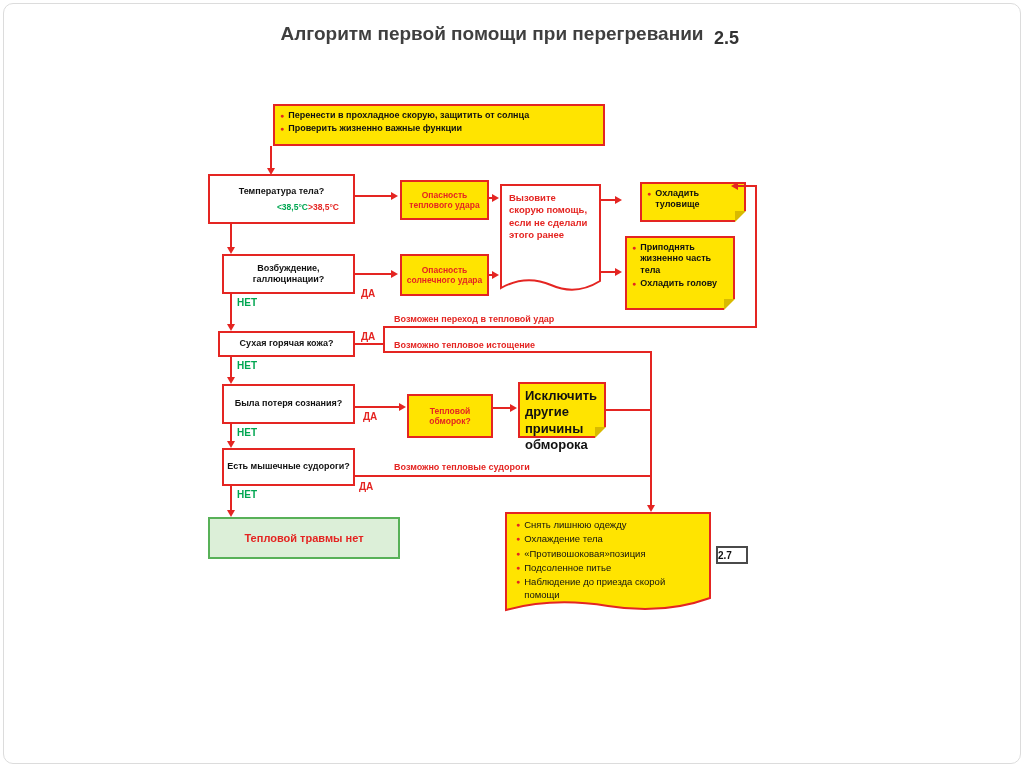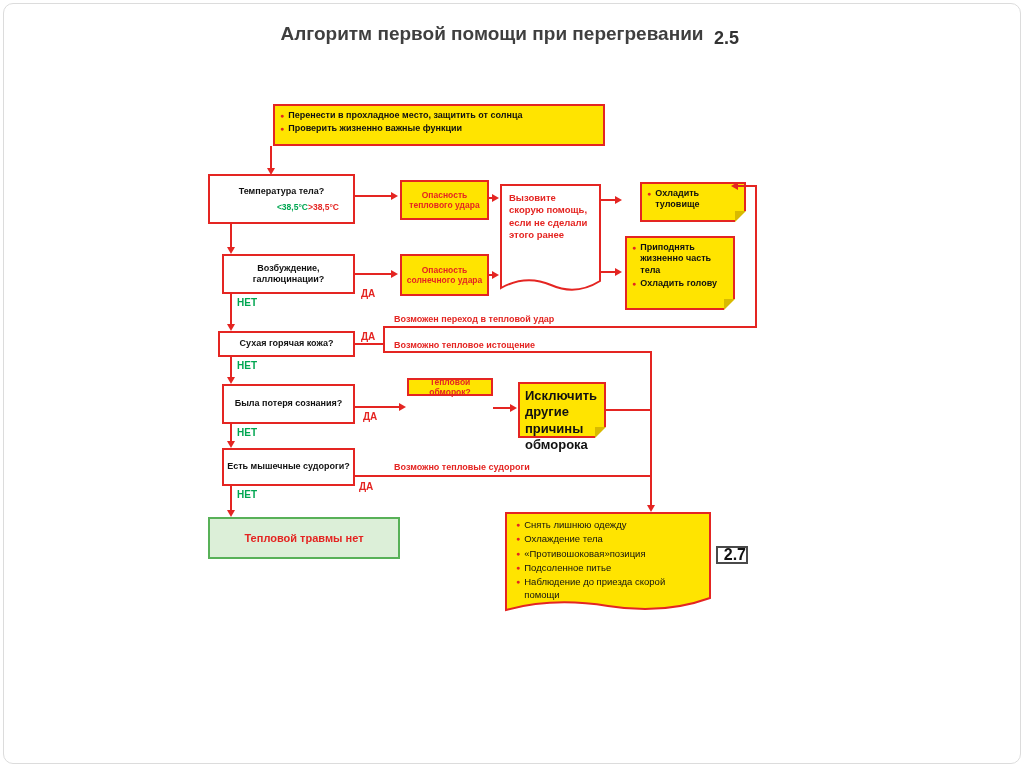--- a/index.html
+++ b/index.html
@@ -69,7 +69,7 @@
   <div class="note" style="left:273px;top:104px;width:332px;height:42px">
     <div class="brow">
       <span class="bul">●</span>
-      <span>Перенести в прохладное место, защитить от солнца</span>
+      <span>Перенести в прохладное скорую, защитить от солнца</span>
     </div>
     <div class="brow">
       <span class="bul">●</span>

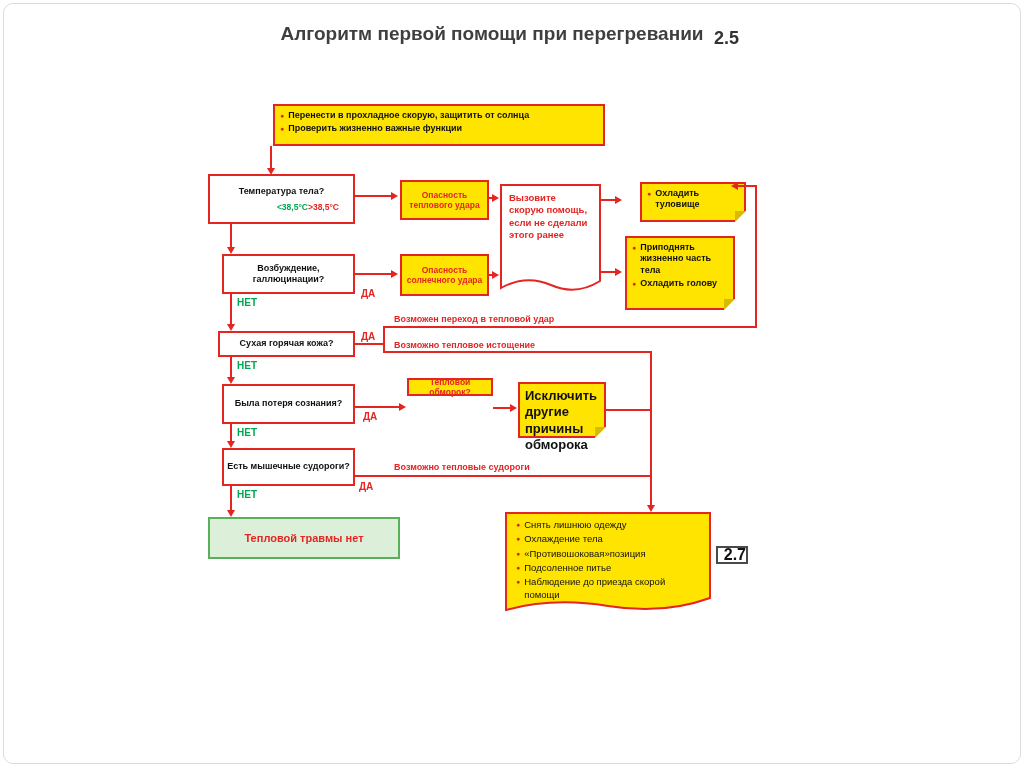--- a/index.html
+++ b/index.html
@@ -182,7 +182,7 @@
   <div class="lbl yes" style="left:363px;top:411px">ДА</div>
   <div class="lbl no" style="left:237px;top:427px">НЕТ</div>
 
-  <div class="ybox" style="left:407px;top:378px;width:86px;height:18px">
+  <div class="ybox" style="left:407px;top:394px;width:86px;height:44px">
     <span>Тепловой обморок?</span>
   </div>
   <div class="hl" style="left:493px;top:407px;width:19px"></div>

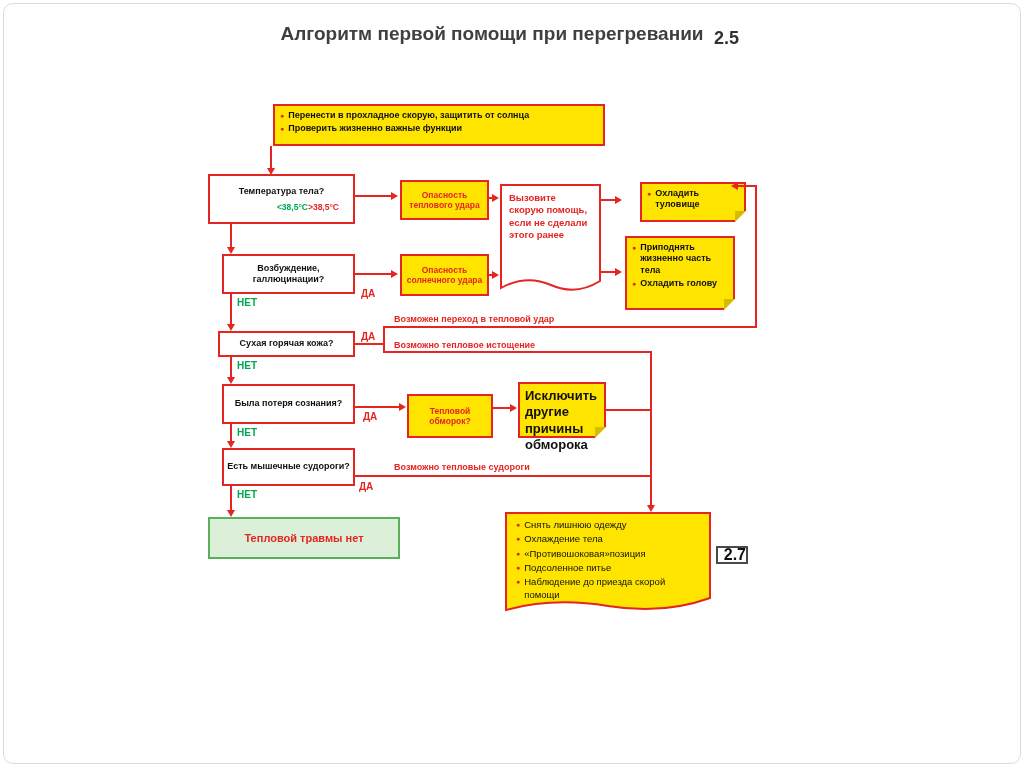--- a/index.html
+++ b/index.html
@@ -55,7 +55,7 @@
   .gbox{position:absolute;background:#dcefd8;border:2px solid #58b158;display:flex;
         align-items:center;justify-content:center;font-weight:bold;font-size:11px;color:var(--red)}
   .refbox{position:absolute;background:#fff;border:2px solid #4a4a4a;display:flex;align-items:center;
-        justify-content:flex-end;font-weight:bold;font-size:16px;color:#111}
+        justify-content:flex-start;font-weight:bold;font-size:10px;color:#111}
 </style>
 </head>
 <body>

